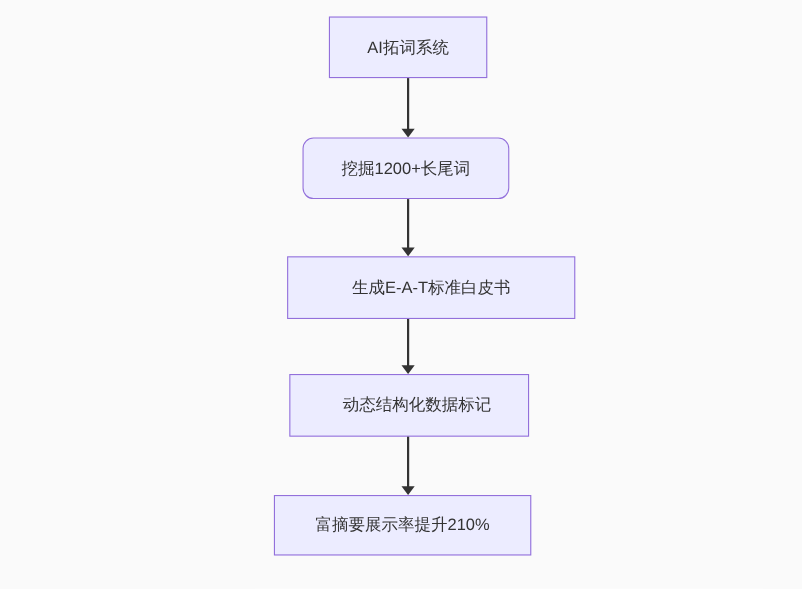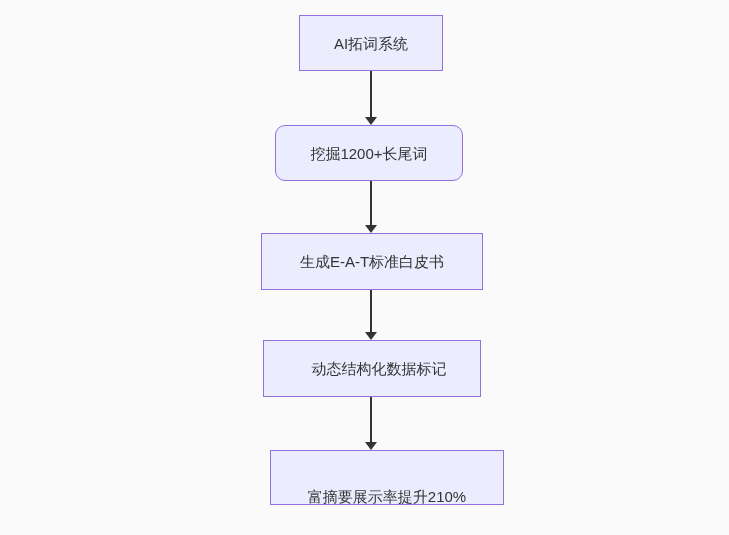--- a/index.html
+++ b/index.html
@@ -30,7 +30,7 @@
   }
   .node-1 { left: 299px; top: 15px;  width: 144px; height: 56px; }
   .node-2 { left: 275px; top: 125px; width: 188px; height: 56px; border-radius: 10px; }
-  .node-3 { left: 261px; top: 233px; width: 222px; height: 57px; }
+  .node-3 { left: 261px; top: 233px; width: 262px; height: 57px; }
   .node-4 { left: 263px; top: 340px; width: 218px; height: 57px; padding-left: 14px; }
   .node-5 { left: 270px; top: 450px; width: 234px; height: 55px; align-items: flex-end; }
 

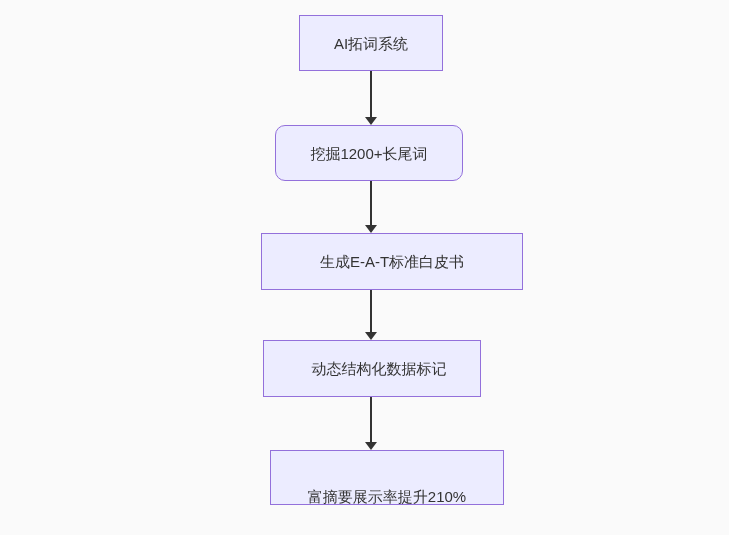--- a/index.html
+++ b/index.html
@@ -32,7 +32,7 @@
   .node-2 { left: 275px; top: 125px; width: 188px; height: 56px; border-radius: 10px; }
   .node-3 { left: 261px; top: 233px; width: 262px; height: 57px; }
   .node-4 { left: 263px; top: 340px; width: 218px; height: 57px; padding-left: 14px; }
-  .node-5 { left: 270px; top: 450px; width: 234px; height: 55px; align-items: flex-end; }
+  .node-5 { left: 249px; top: 450px; width: 234px; height: 55px; }
 
   .arrow {
     position: absolute;

